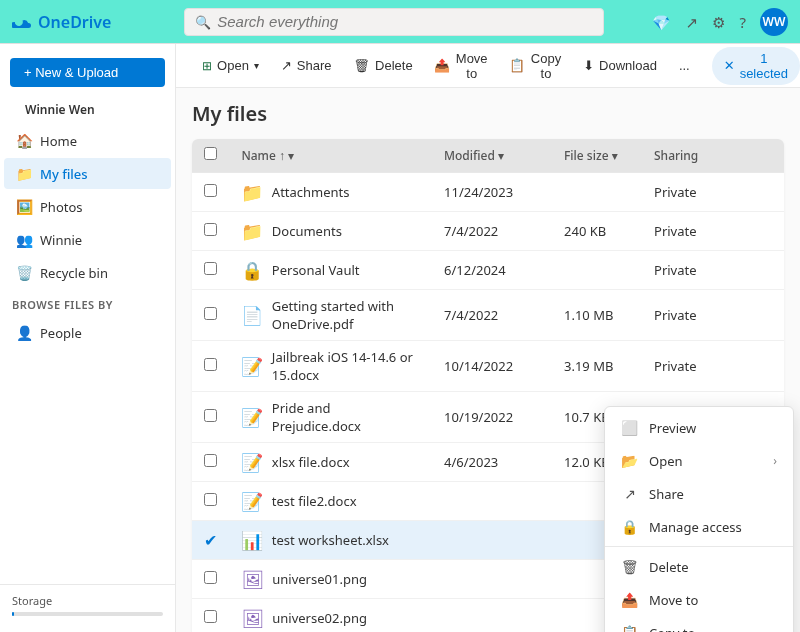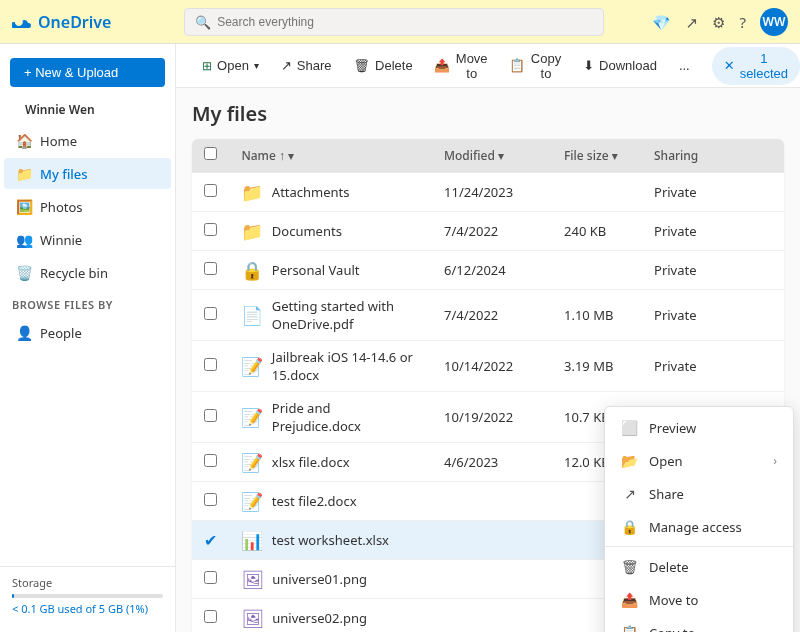--- a/index.html
+++ b/index.html
@@ -6,7 +6,7 @@
     body { font-family: 'Segoe UI', system-ui, sans-serif; font-size: 13px; background: #f3f2f1; display: flex; flex-direction: column; height: 632px; overflow: hidden; }
 
     
-    .topbar { display: flex; align-items: center; background: #fef9c3; height: 44px; padding: 0 12px; border-bottom: 1px solid #e0e0e0; gap: 12px; }
+    .topbar { display: flex; align-items: center; background: #5eead4; height: 44px; padding: 0 12px; border-bottom: 1px solid #e0e0e0; gap: 12px; }
     .topbar-logo { display: flex; align-items: center; gap: 6px; font-size: 16px; font-weight: 600; color: #0078d4; min-width: 160px; }
     .topbar-logo svg { width: 20px; height: 20px; }
     .search-box { flex: 1; max-width: 420px; display: flex; align-items: center; background: #f3f2f1; border-radius: 4px; padding: 4px 10px; gap: 6px; border: 1px solid #e0e0e0; }

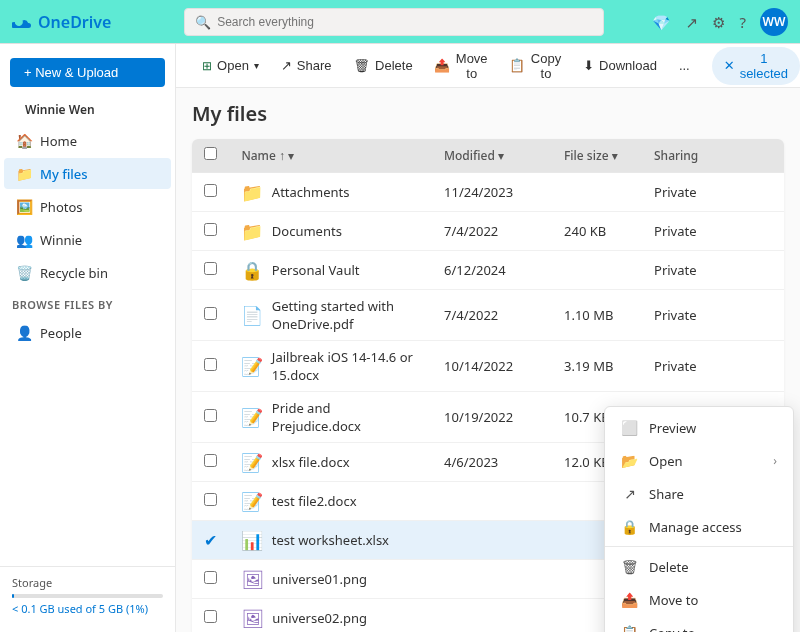--- a/index.html
+++ b/index.html
@@ -10,7 +10,7 @@
     .topbar-logo { display: flex; align-items: center; gap: 6px; font-size: 16px; font-weight: 600; color: #0078d4; min-width: 160px; }
     .topbar-logo svg { width: 20px; height: 20px; }
     .search-box { flex: 1; max-width: 420px; display: flex; align-items: center; background: #f3f2f1; border-radius: 4px; padding: 4px 10px; gap: 6px; border: 1px solid #e0e0e0; }
-    .search-box input { border: none; background: transparent; outline: none; font-size: 12px; width: 100%; }
+    .search-box input { border: none; background: transparent; outline: none; font-size: 15px; width: 100%; font-style: italic; }
     .topbar-icons { display: flex; align-items: center; gap: 14px; margin-left: auto; color: #444; }
     .avatar { width: 28px; height: 28px; border-radius: 50%; background: #0078d4; color: #fff; display: flex; align-items: center; justify-content: center; font-size: 12px; font-weight: 600; cursor: pointer; }
 

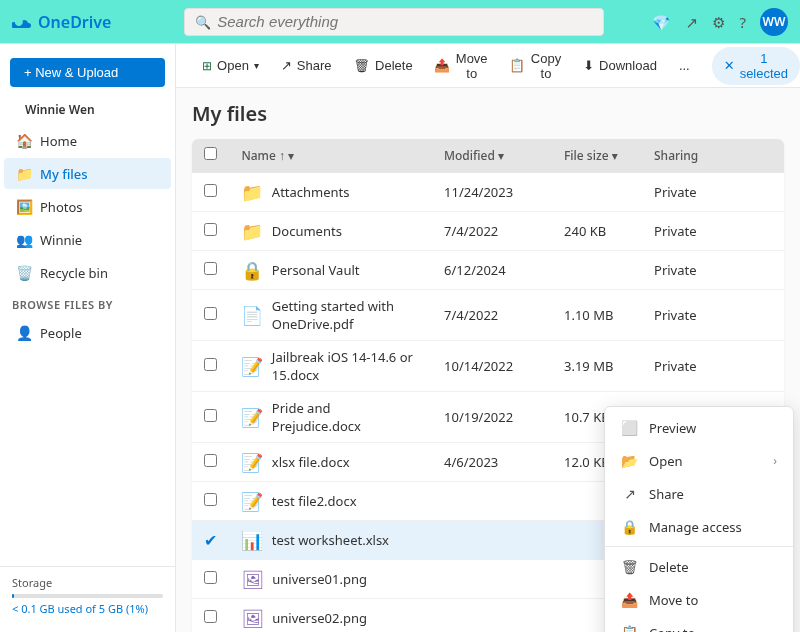--- a/index.html
+++ b/index.html
@@ -132,7 +132,6 @@
       <div class="storage-bar">
         <div class="storage-fill" style="width:1%"></div>
       </div>
-      <div class="storage-info">&lt; 0.1 GB used of 5 GB (1%)</div>
     </div>
   </div>
 

